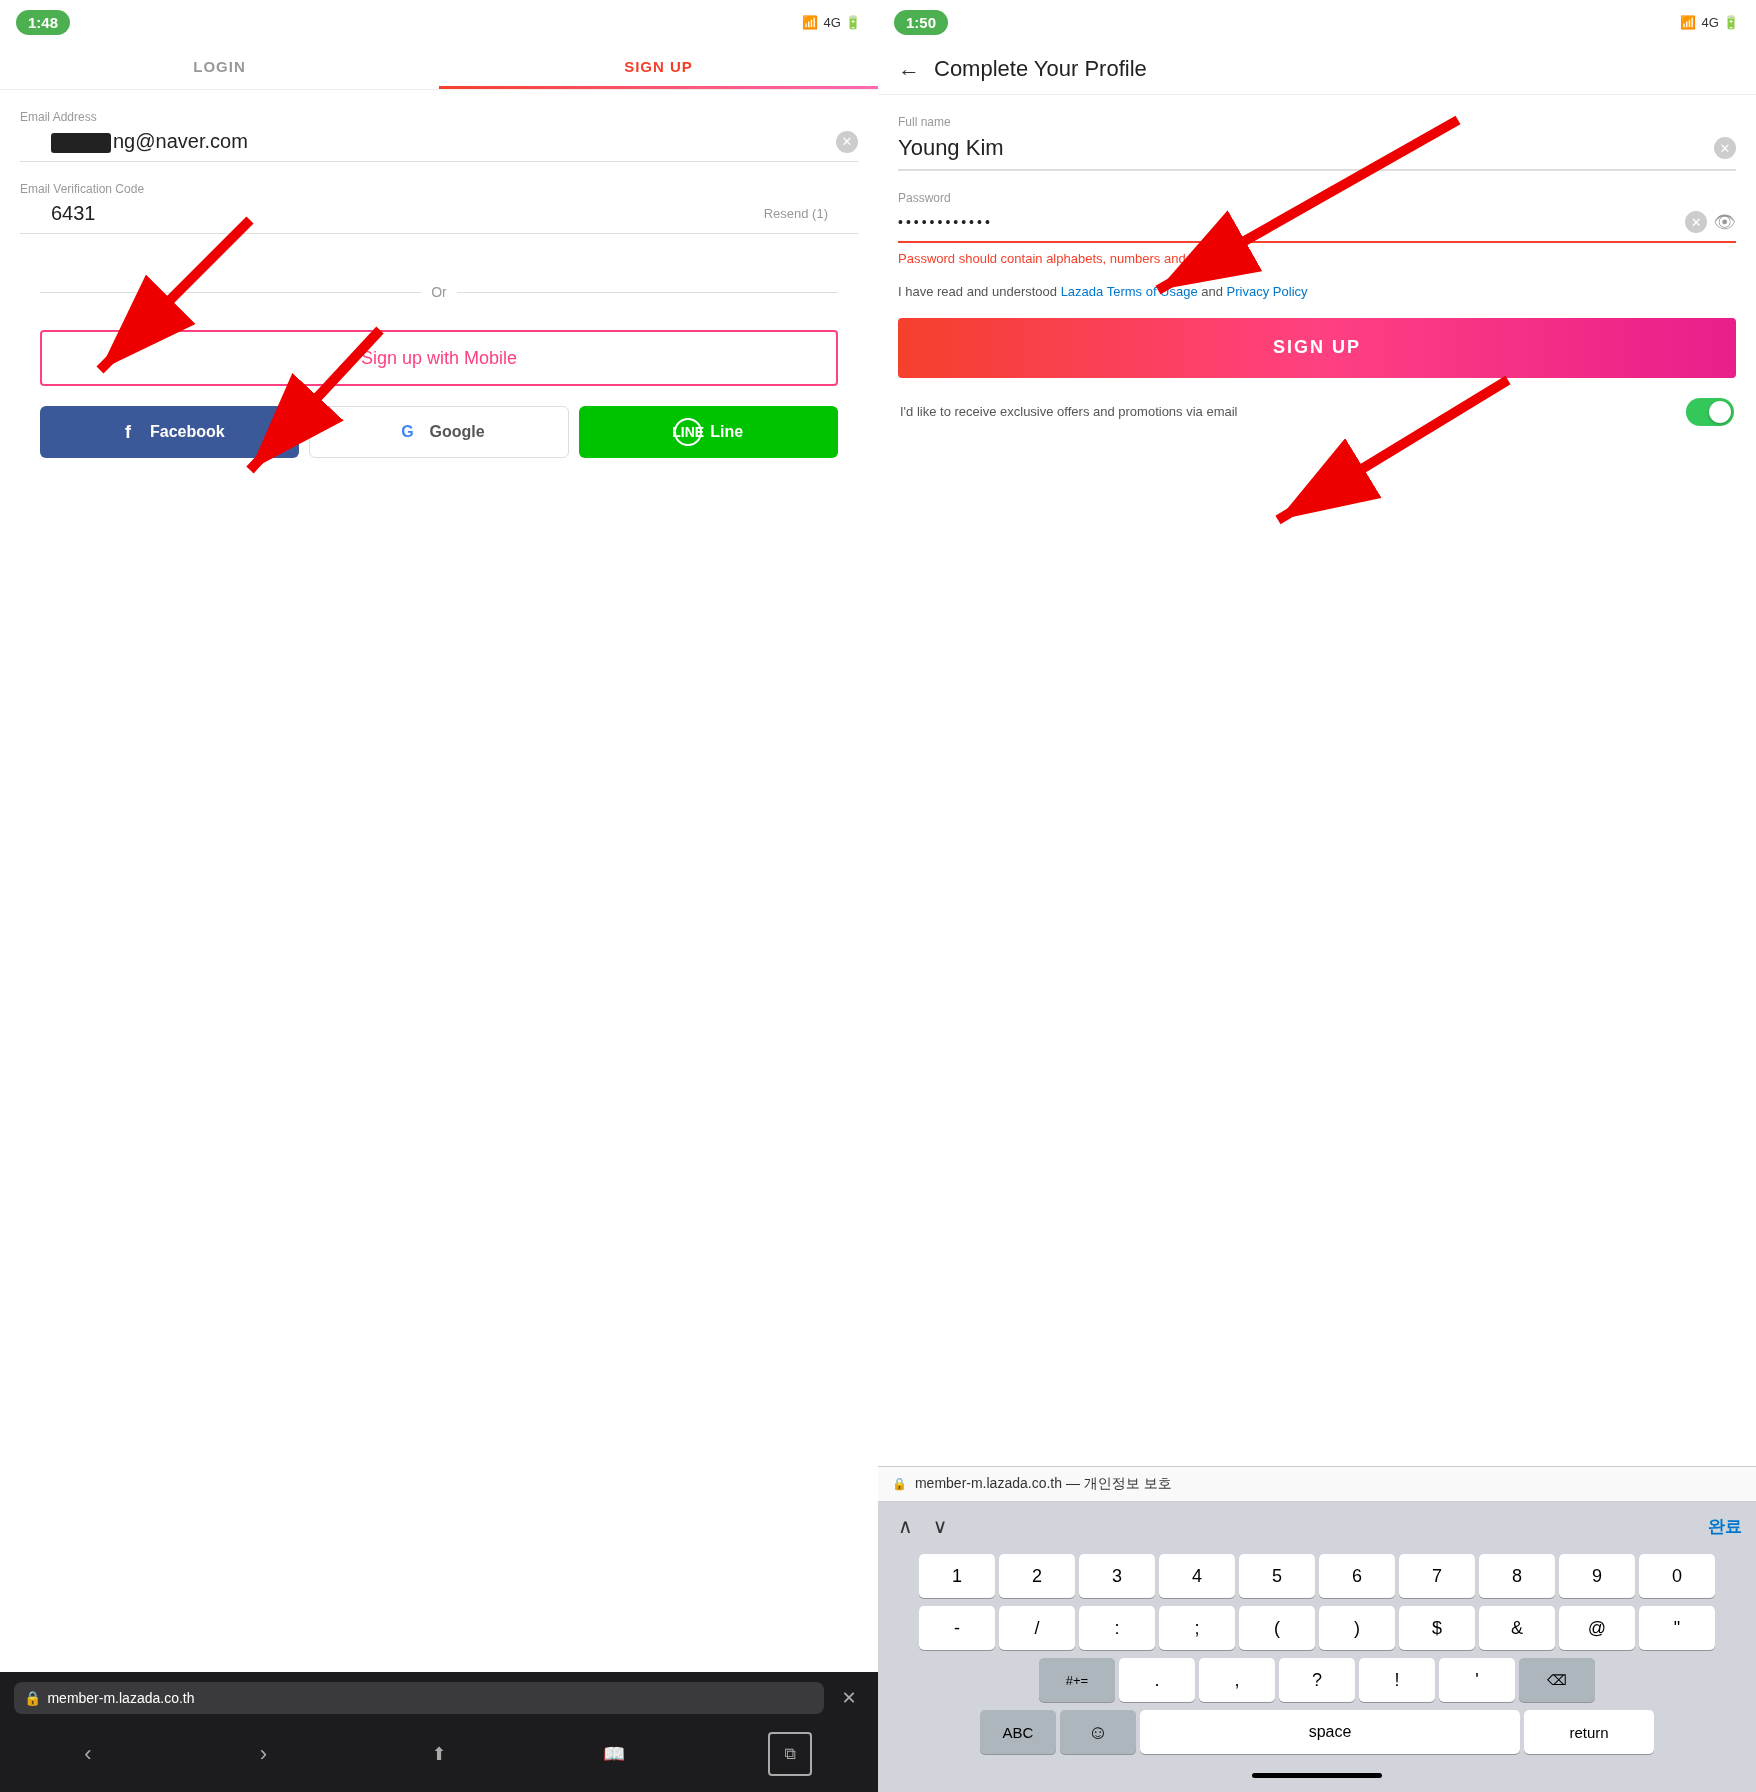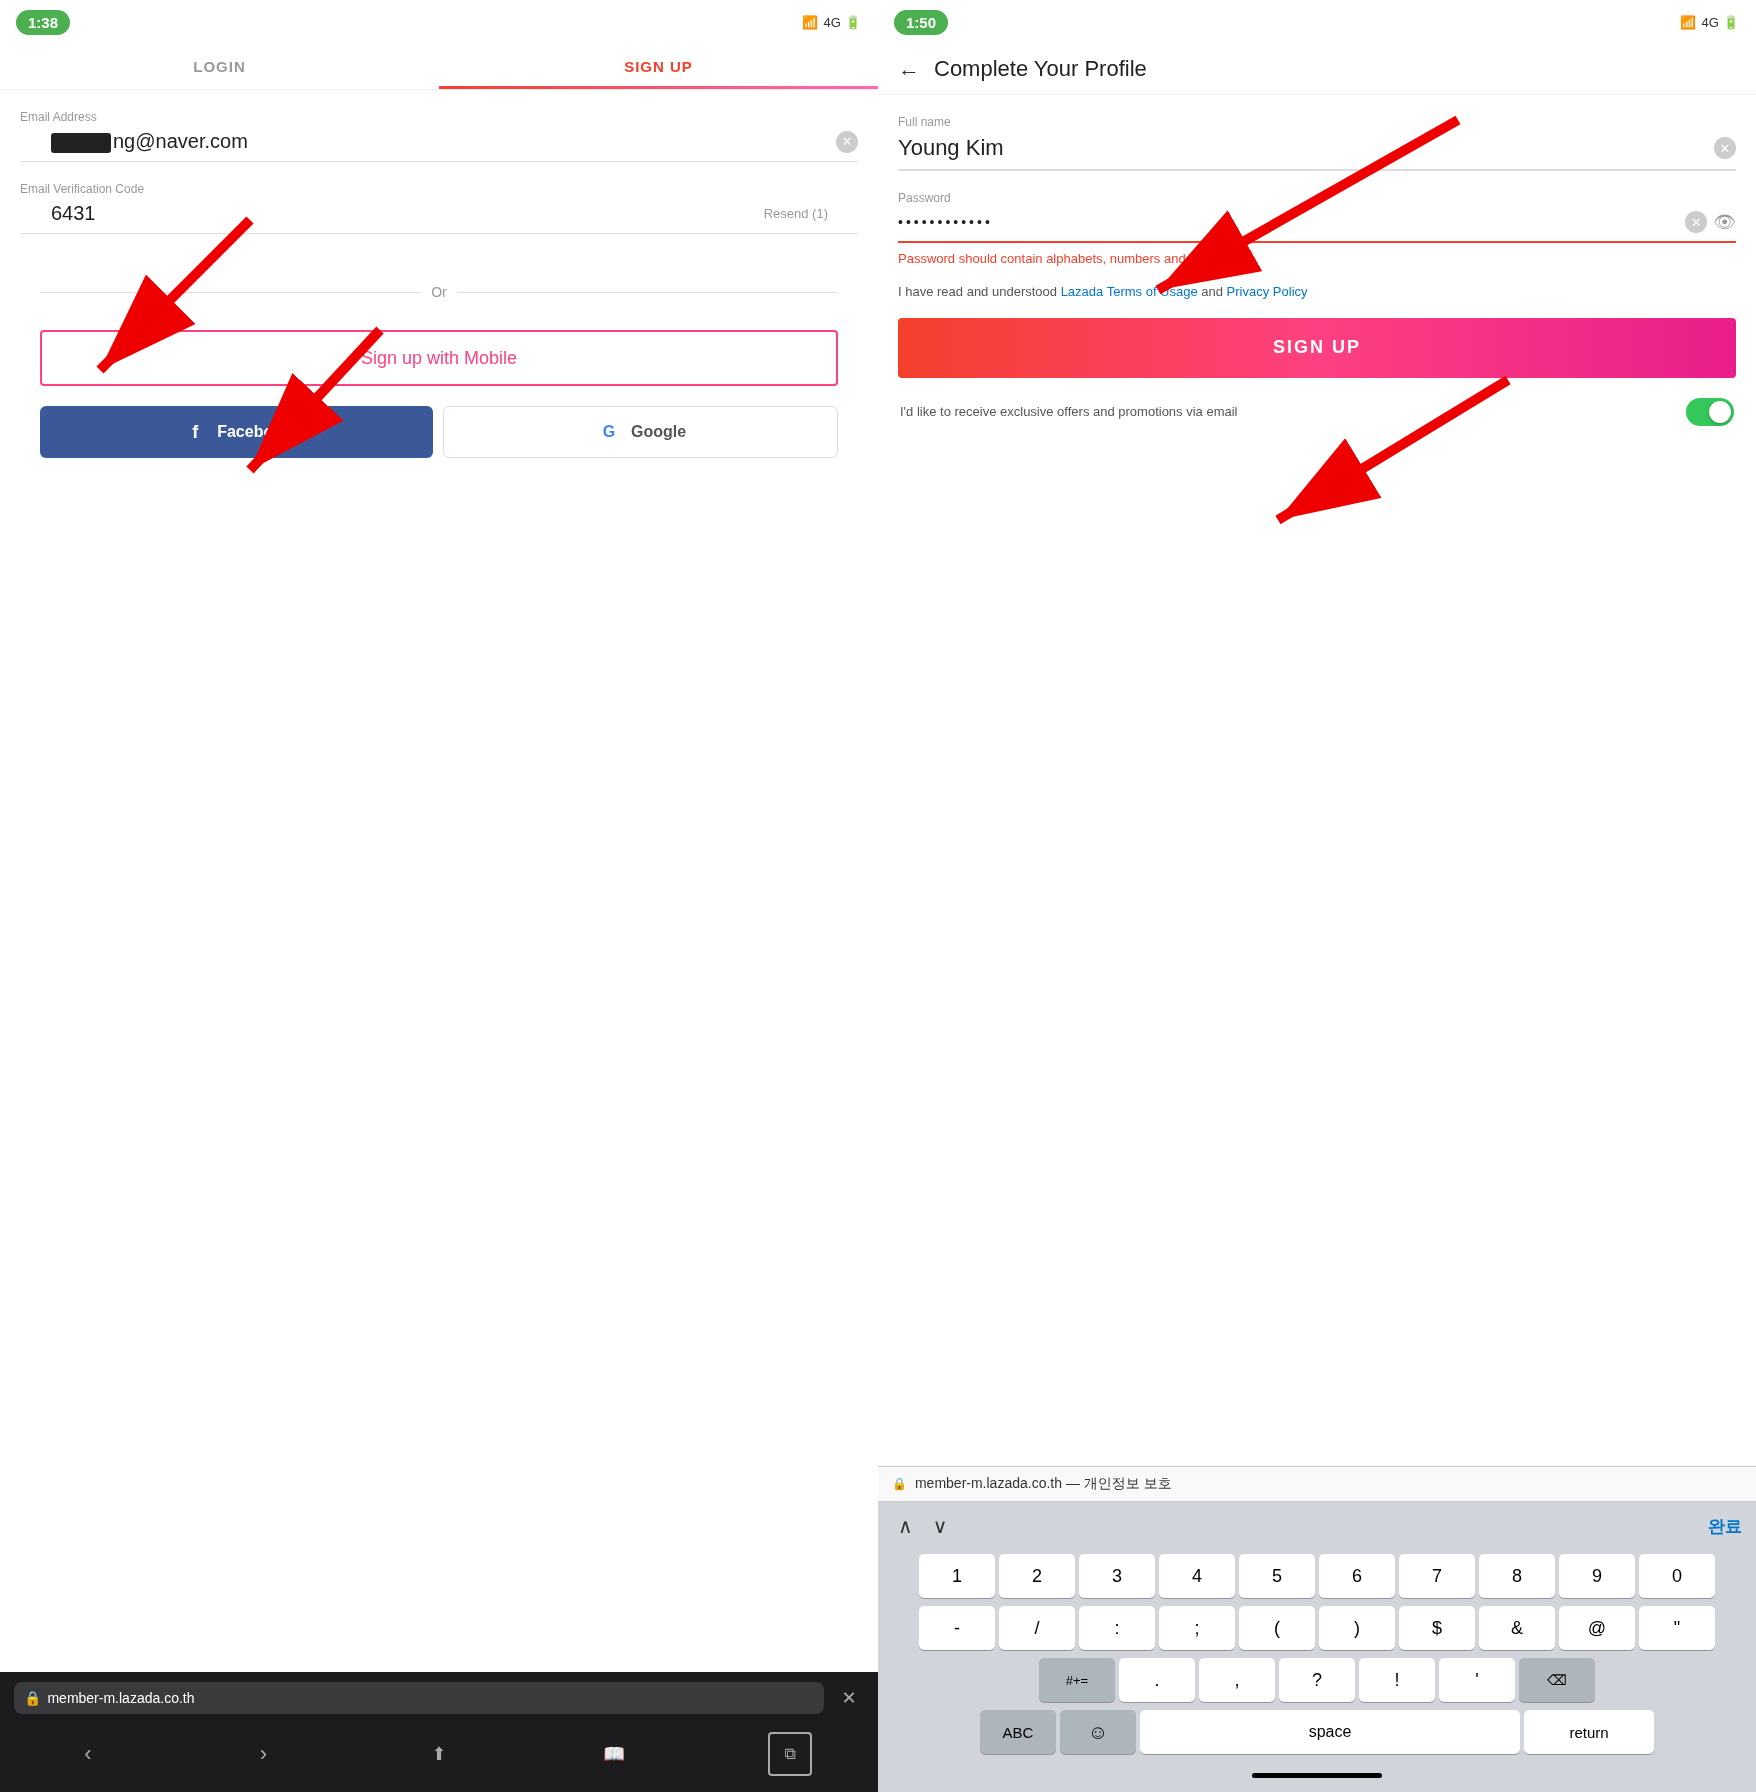--- a/index.html
+++ b/index.html
@@ -531,7 +531,7 @@
 <div class="left-panel">
 
   <div class="status-bar-left">
-    <span class="time-pill">1:38</span>
+    <span class="time-pill">1:48</span>
     <div class="status-icons">
       <span>📶</span>
       <span>4G</span>

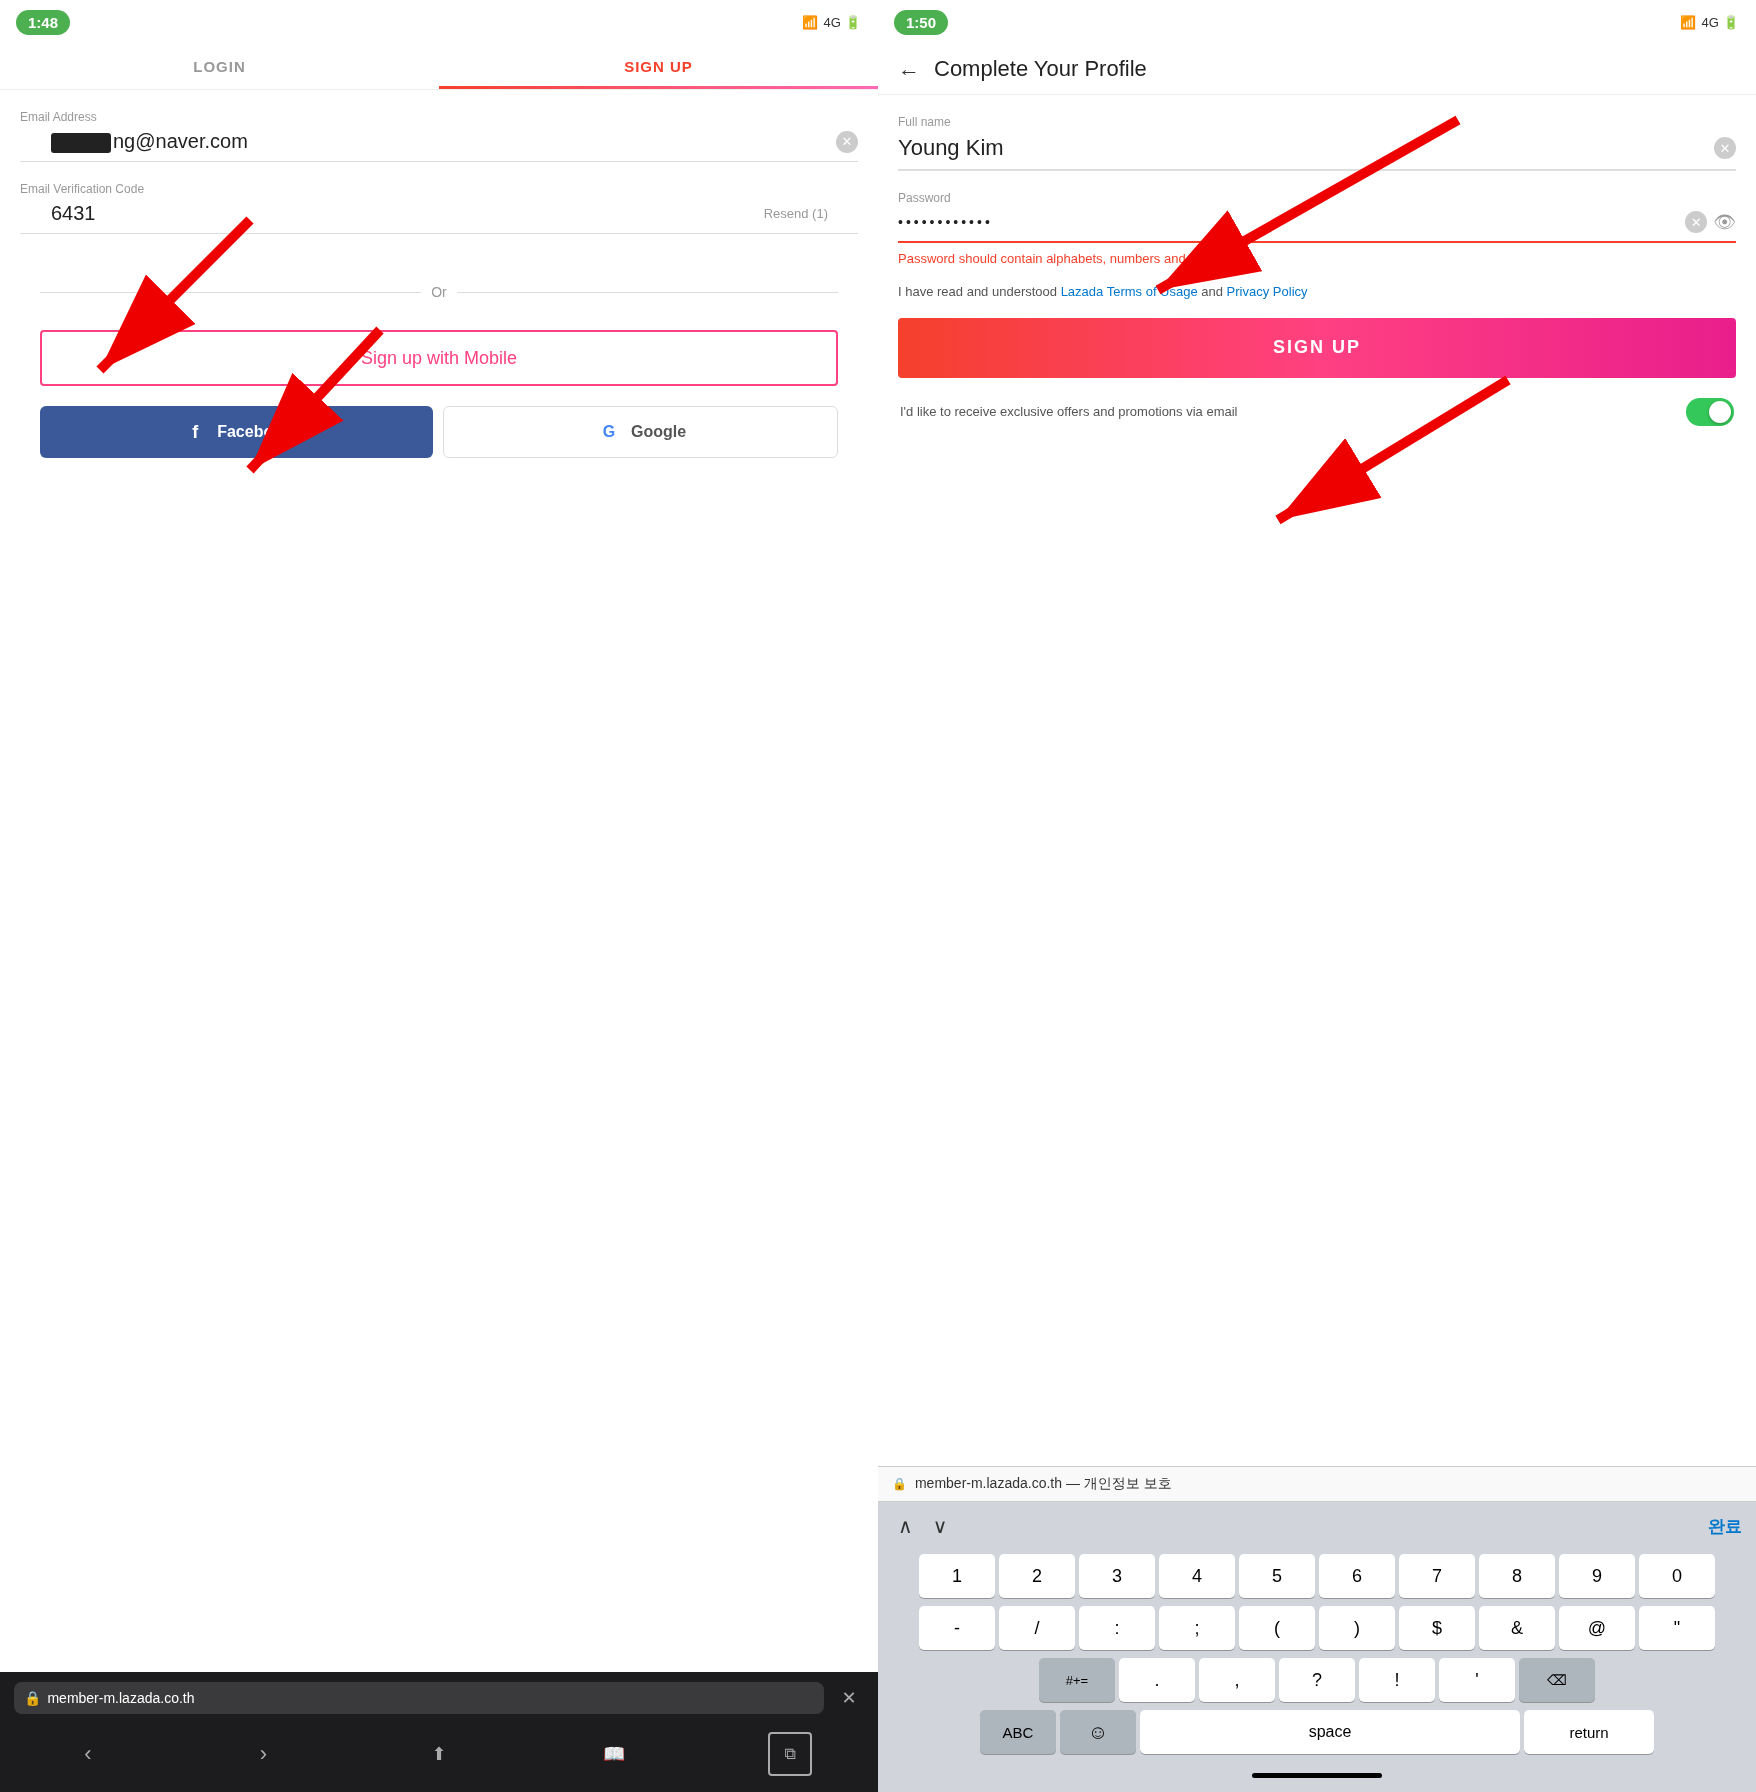--- a/index.html
+++ b/index.html
@@ -579,6 +579,10 @@
       <div class="social-btn google">
         <div class="social-icon" style="font-size:16px;font-weight:bold;color:#4285F4;">G</div>
         <span>Google</span>
+      </div>
+      <div class="social-btn line">
+        <div class="social-icon" style="background:#00C300;color:#fff;font-size:14px;border:2px solid #fff;">LINE</div>
+        <span>Line</span>
       </div>
     </div>
   </div>

